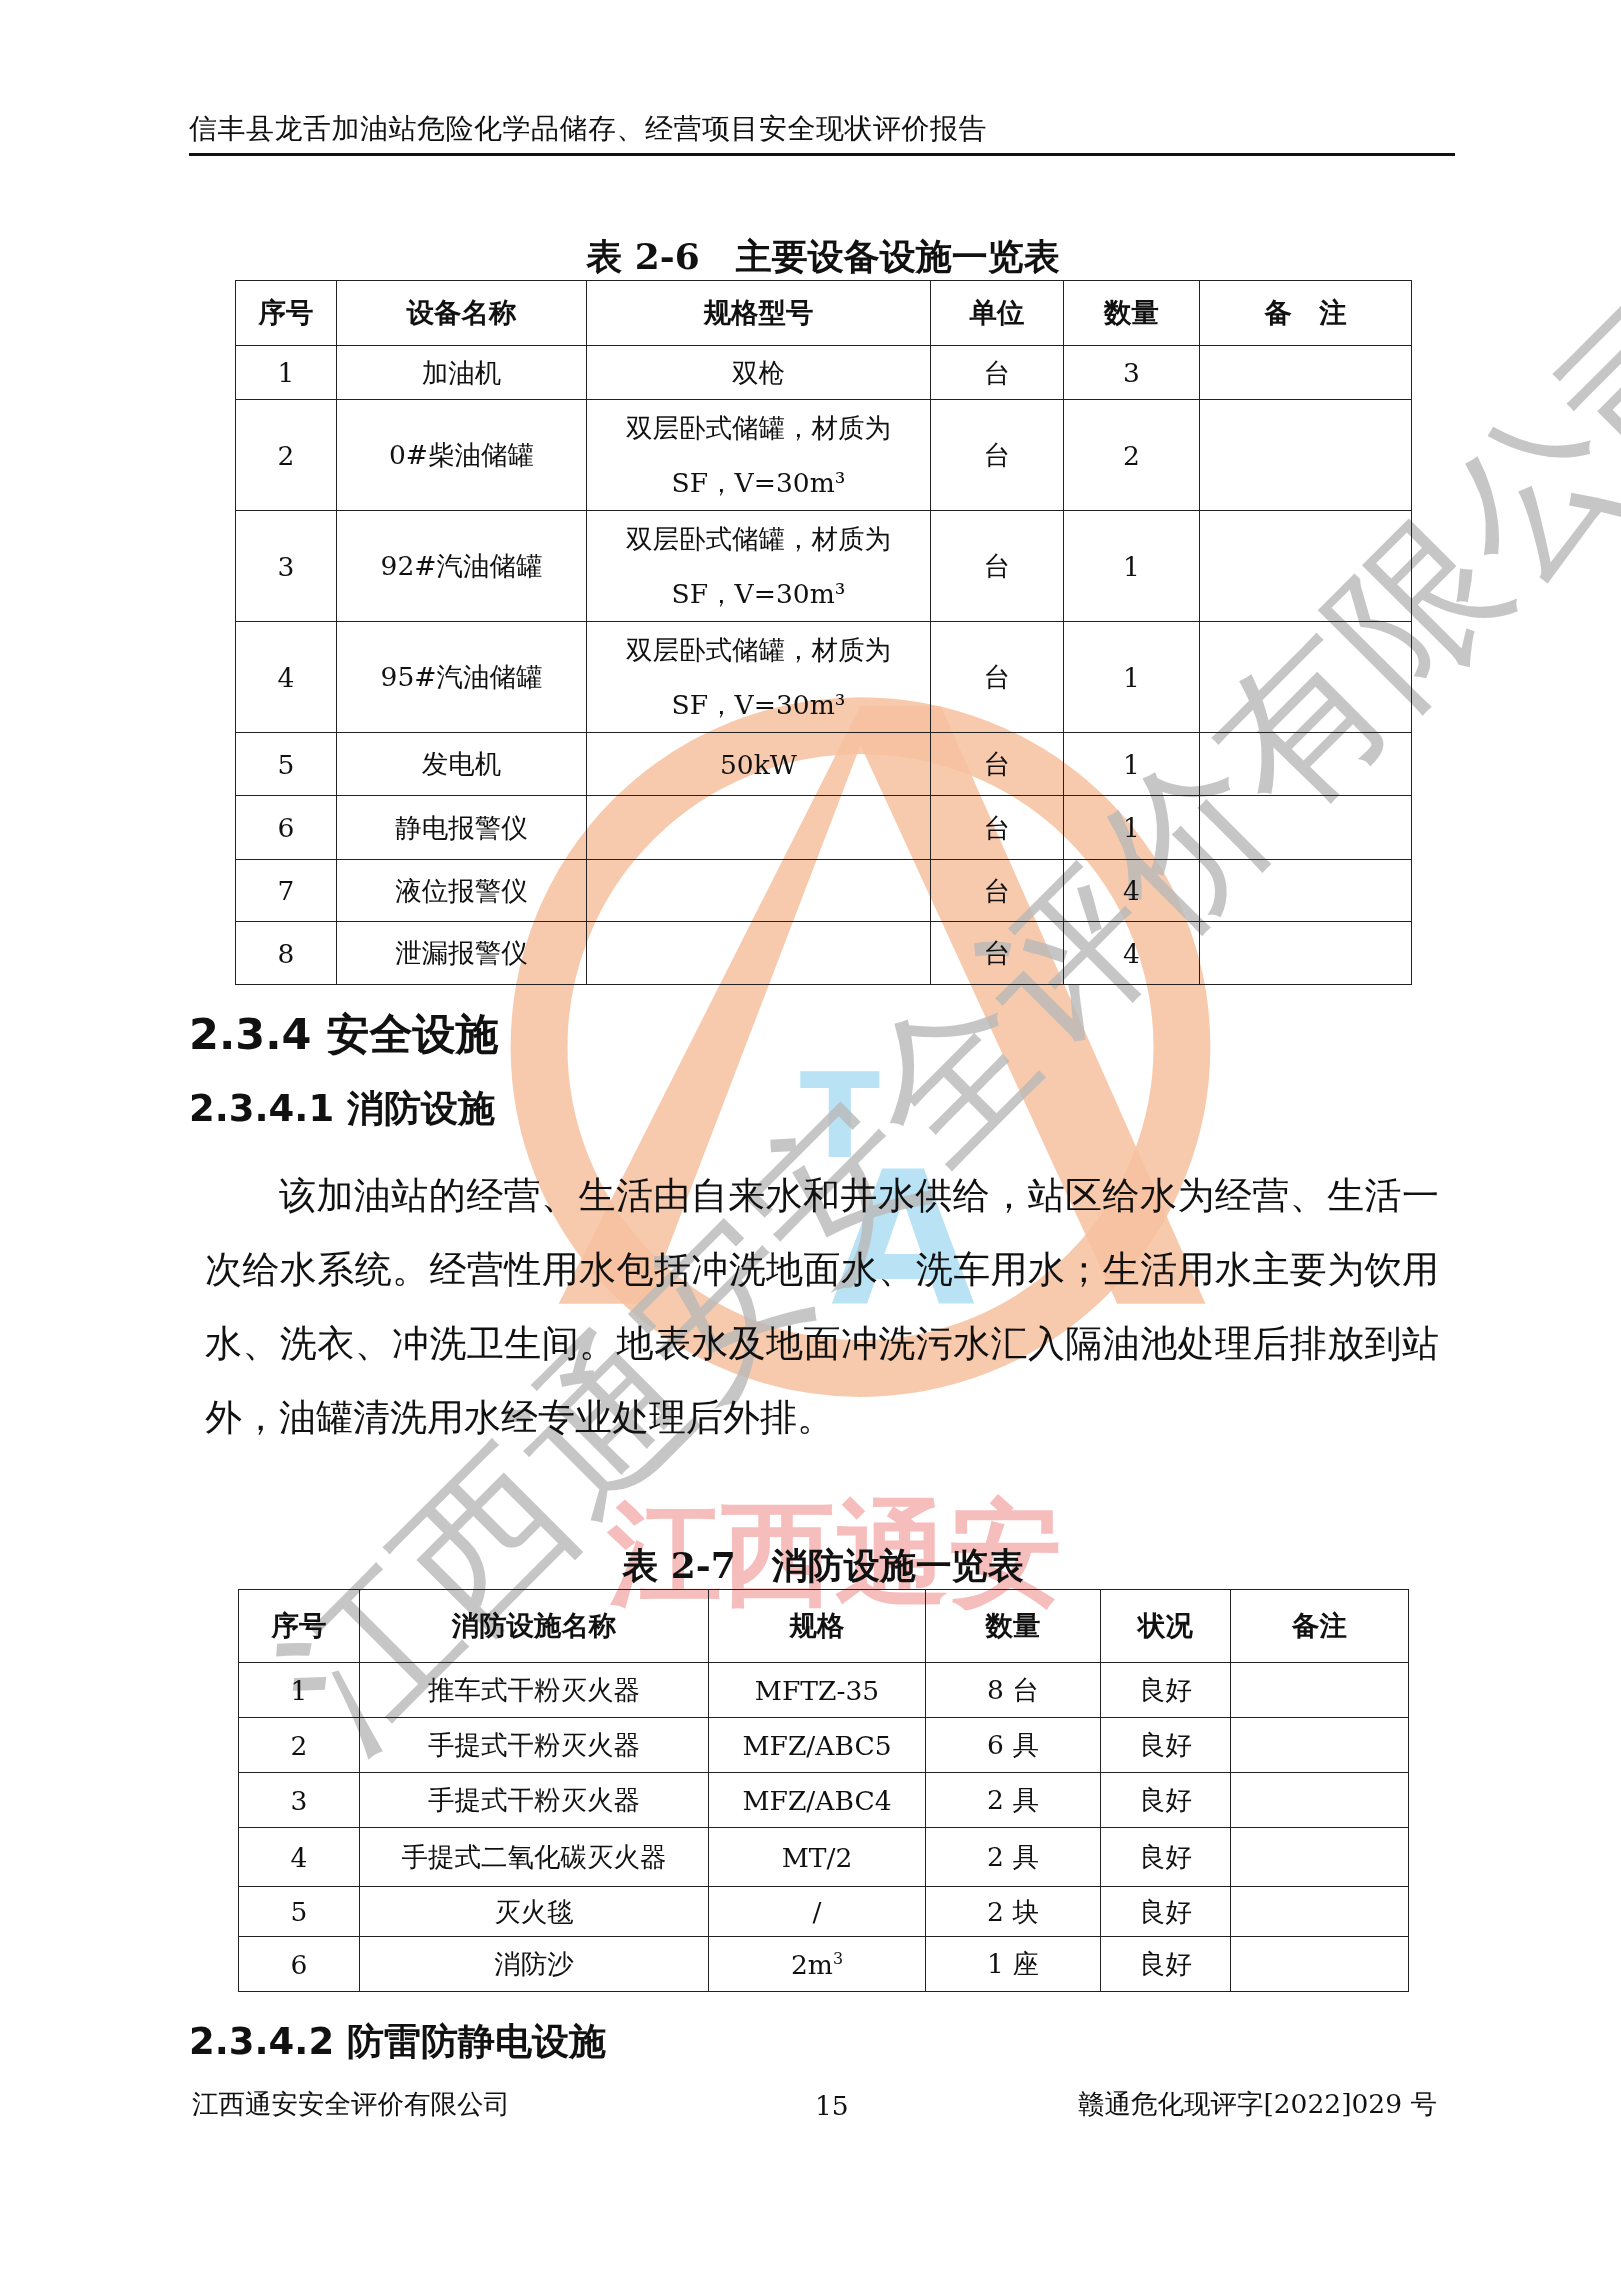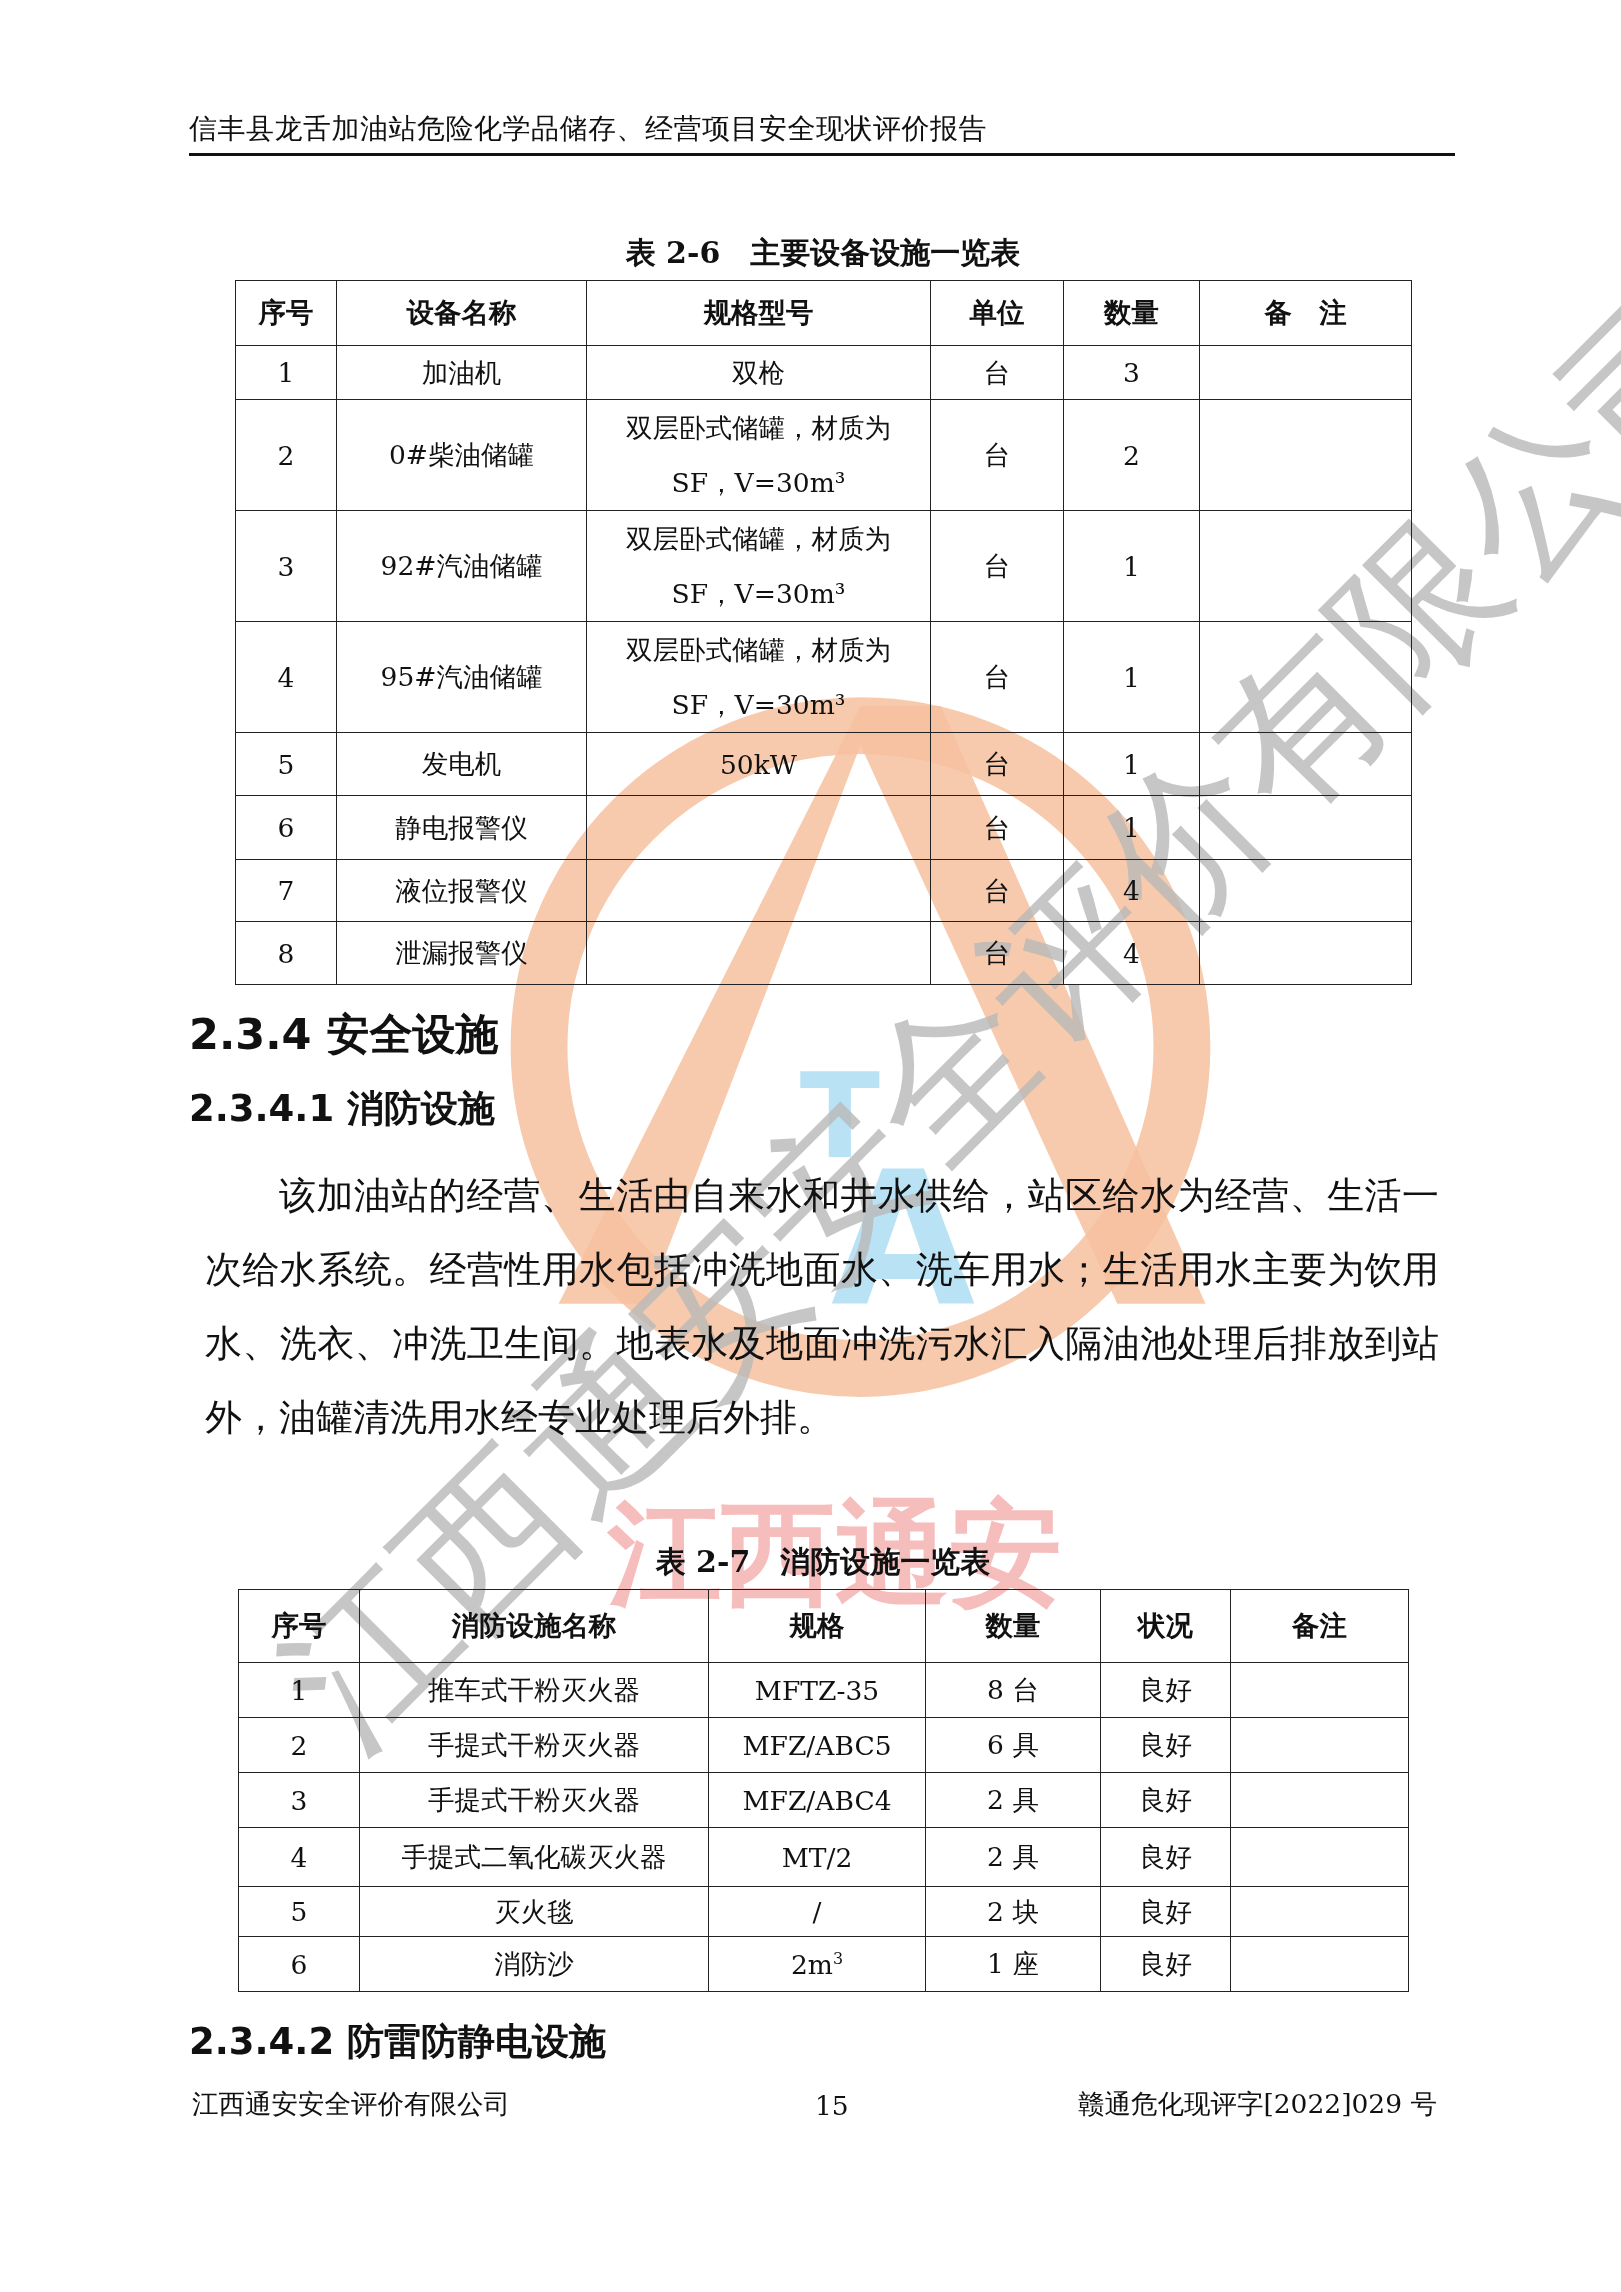--- a/index.html
+++ b/index.html
@@ -8,7 +8,7 @@
   .abs{position:absolute;}
   .page-header{left:189px;top:110px;width:1266px;text-align:left;font-size:28px;letter-spacing:0.5px;}
   .header-rule{left:189px;top:153px;width:1266px;height:2.9px;background:#111;}
-  .caption{width:100%;text-align:center;font-weight:bold;font-size:30px;}
+  .caption{width:100%;text-align:center;font-weight:bold;font-size:36px;}
   table.grid{position:absolute;border-collapse:collapse;table-layout:fixed;padding-left:46px;}
   table.grid td, table.grid th{border:1.5px solid #222;text-align:center;vertical-align:middle;padding:0;font-weight:normal;}
   table.grid th{font-weight:bold;font-family:"DejaVu Sans","Liberation Sans",sans-serif;}

